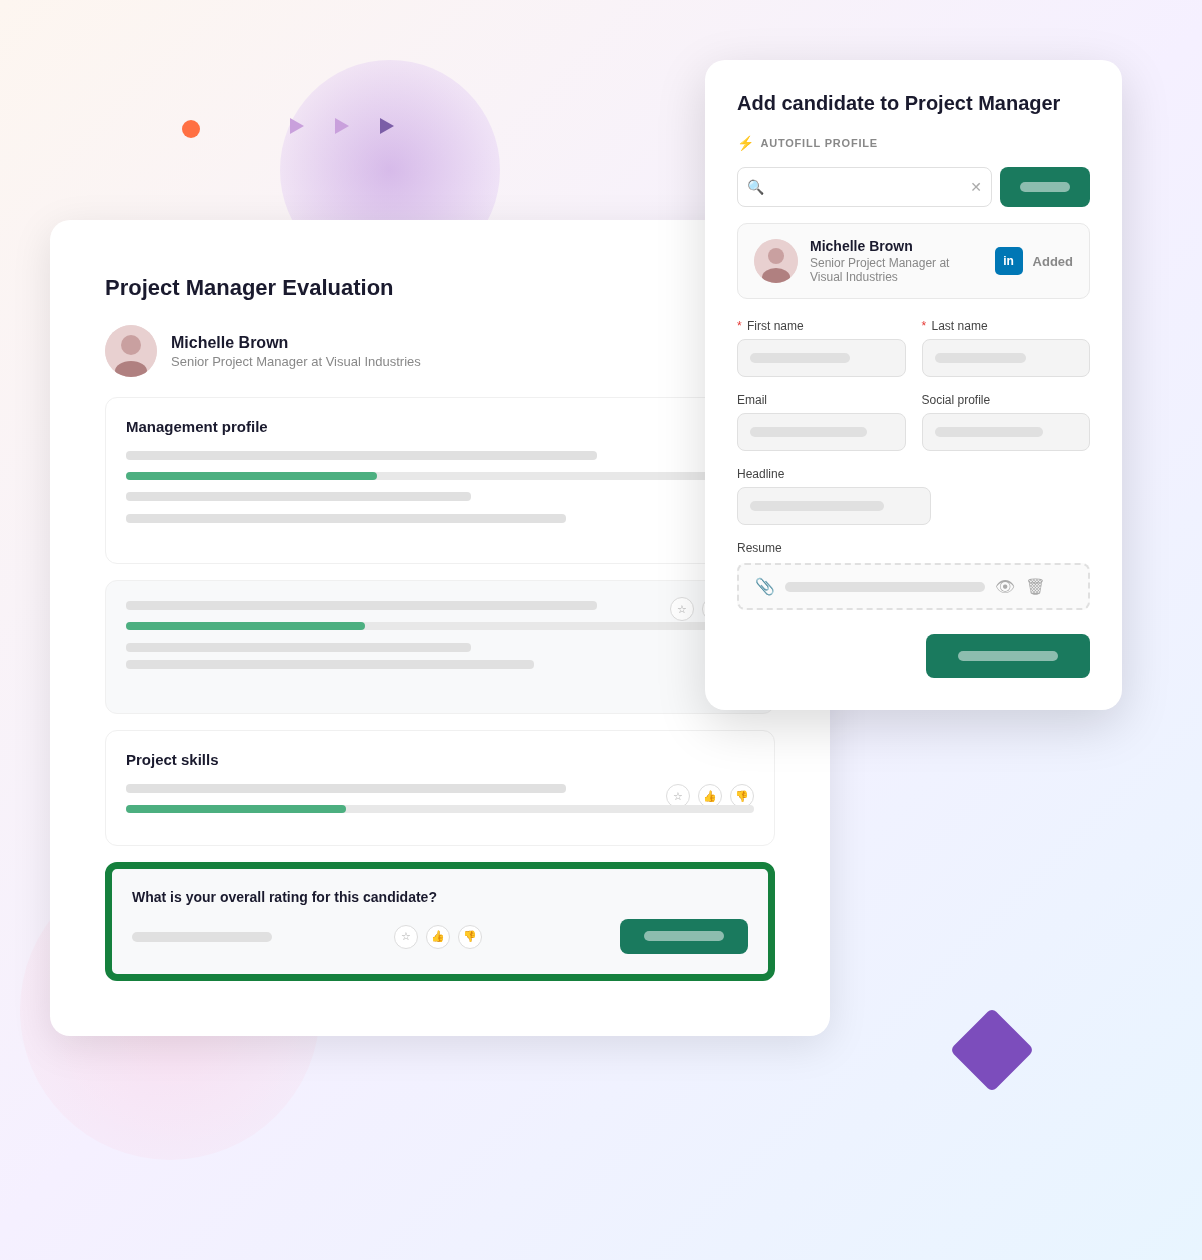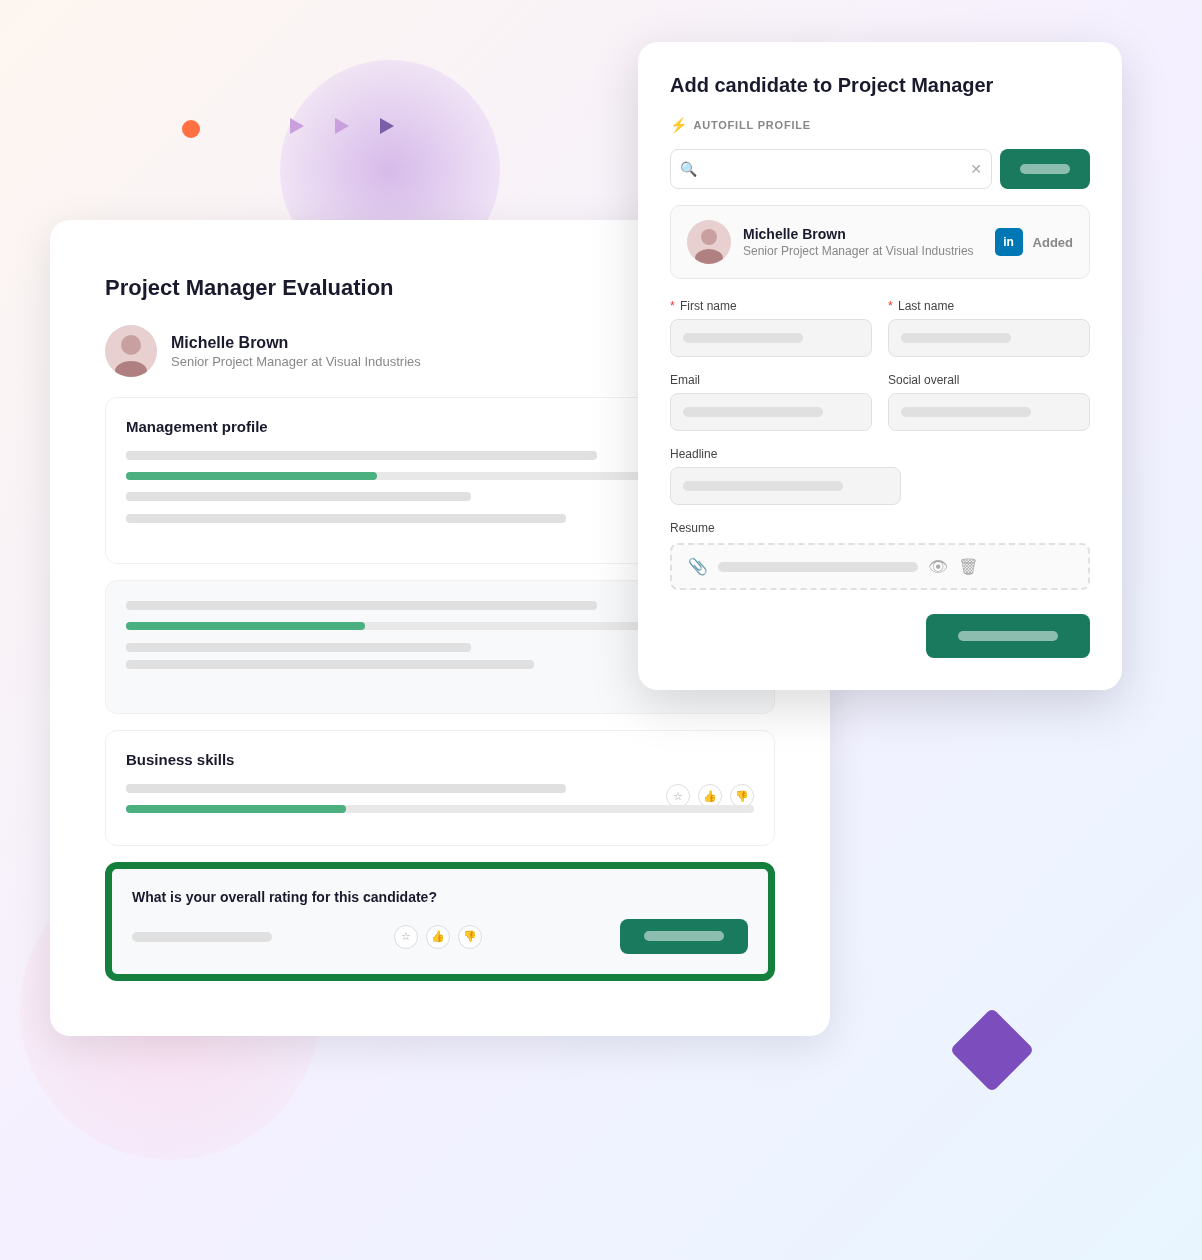--- a/index.html
+++ b/index.html
@@ -240,9 +240,9 @@
     
     .right-card {
       position: absolute;
-      top: 42px;
+      top: 60px;
       right: 80px;
-      width: 484px;
+      width: 417px;
       background: #ffffff;
       border-radius: 20px;
       padding: 32px;

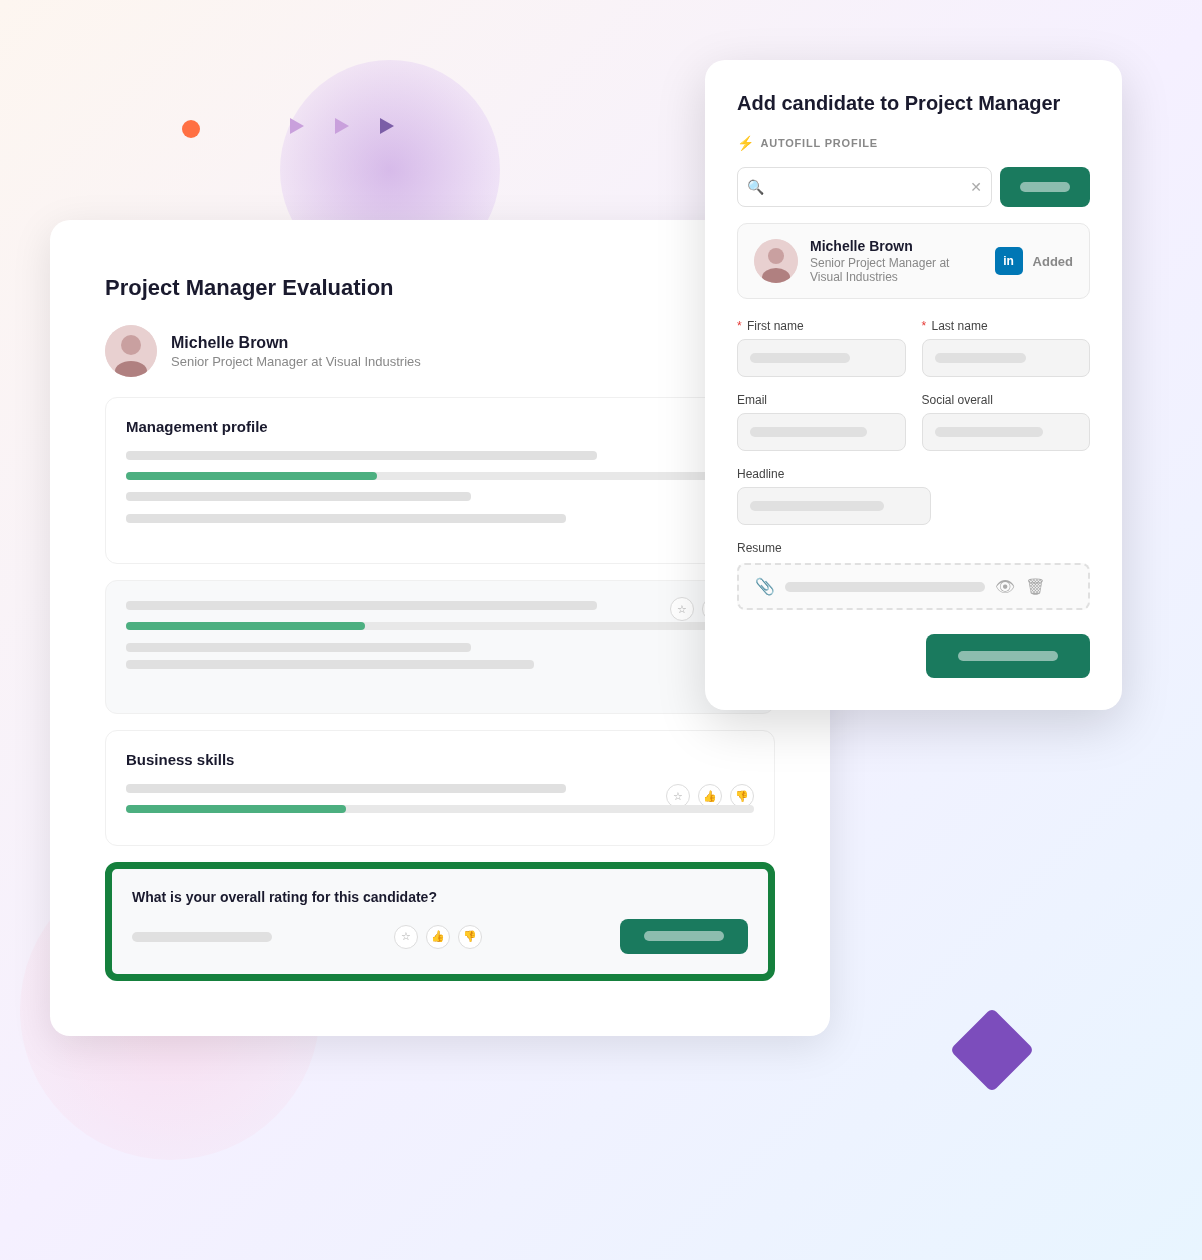--- a/index.html
+++ b/index.html
@@ -680,7 +680,7 @@
         </div>
       </div>
       <div class="form-group">
-        <label class="form-label">Social overall</label>
+        <label class="form-label">Social profile</label>
         <div class="form-input-skeleton">
           <div class="skeleton-line" style="width:65%;"></div>
         </div>

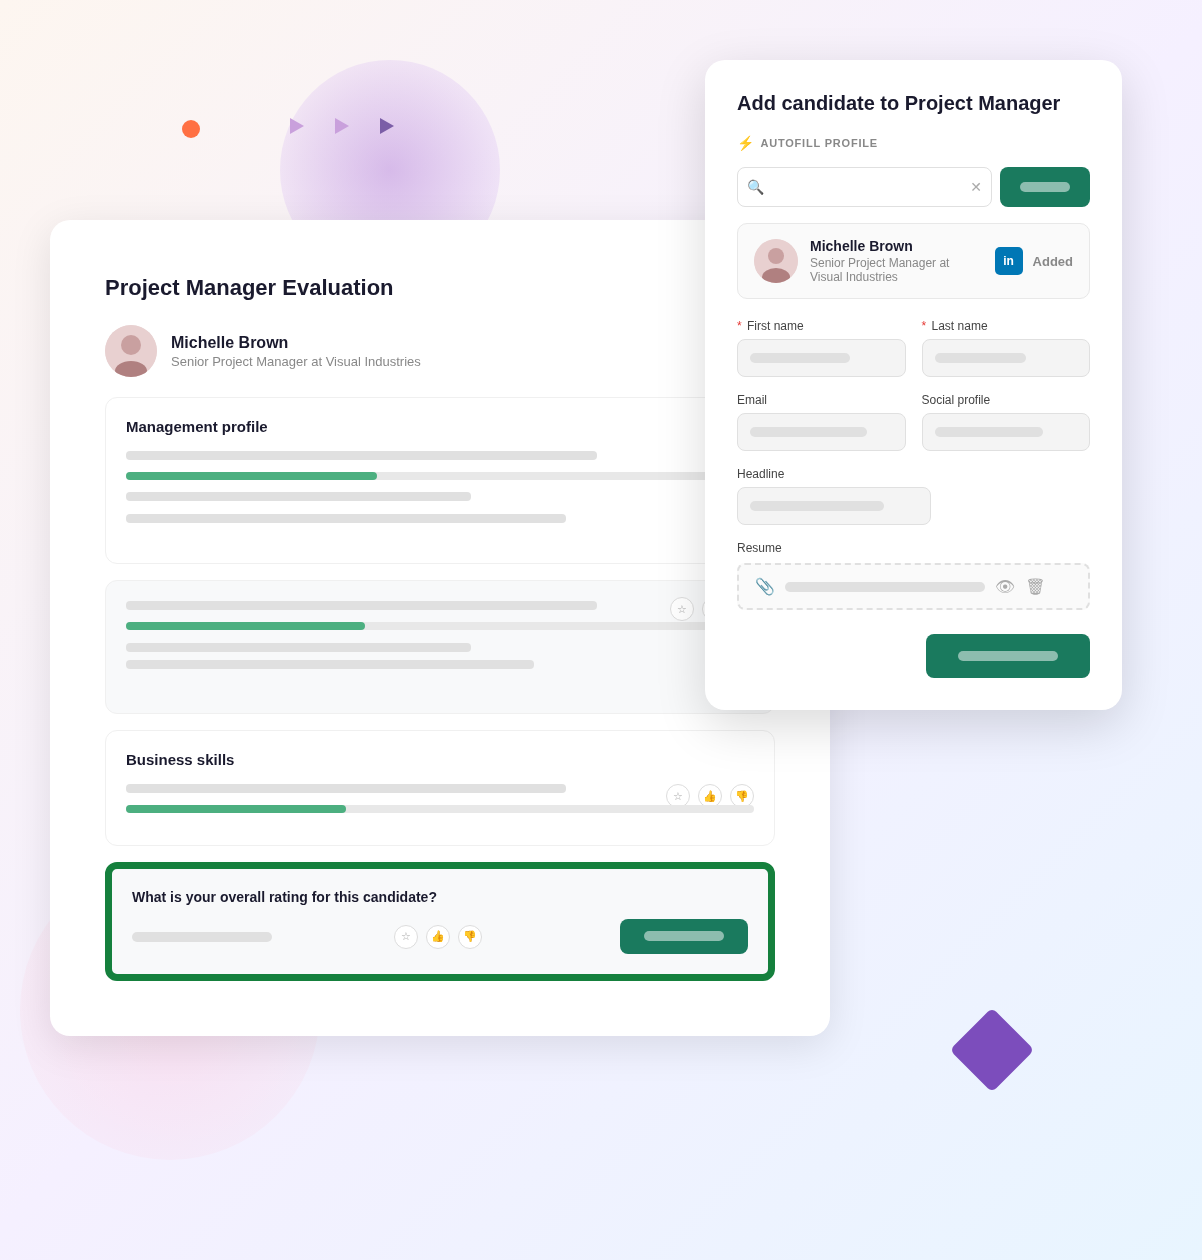--- a/index.html
+++ b/index.html
@@ -566,7 +566,7 @@
     </div>
 
     <div class="skills-section">
-      <div class="skills-title">Business skills</div>
+      <div class="skills-title">Project skills</div>
       <div class="rating-icons" style="position:absolute;right:36px;top:auto;margin-top:-32px;">
       </div>
       <div style="position:relative;">

